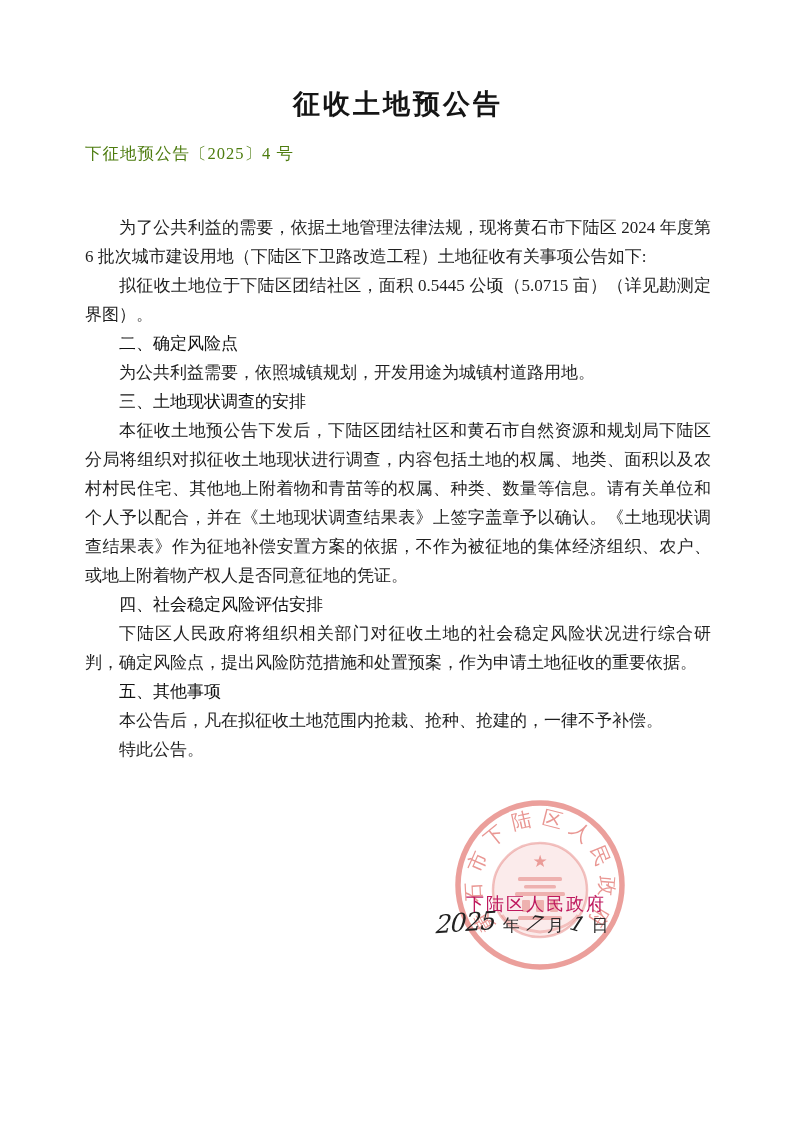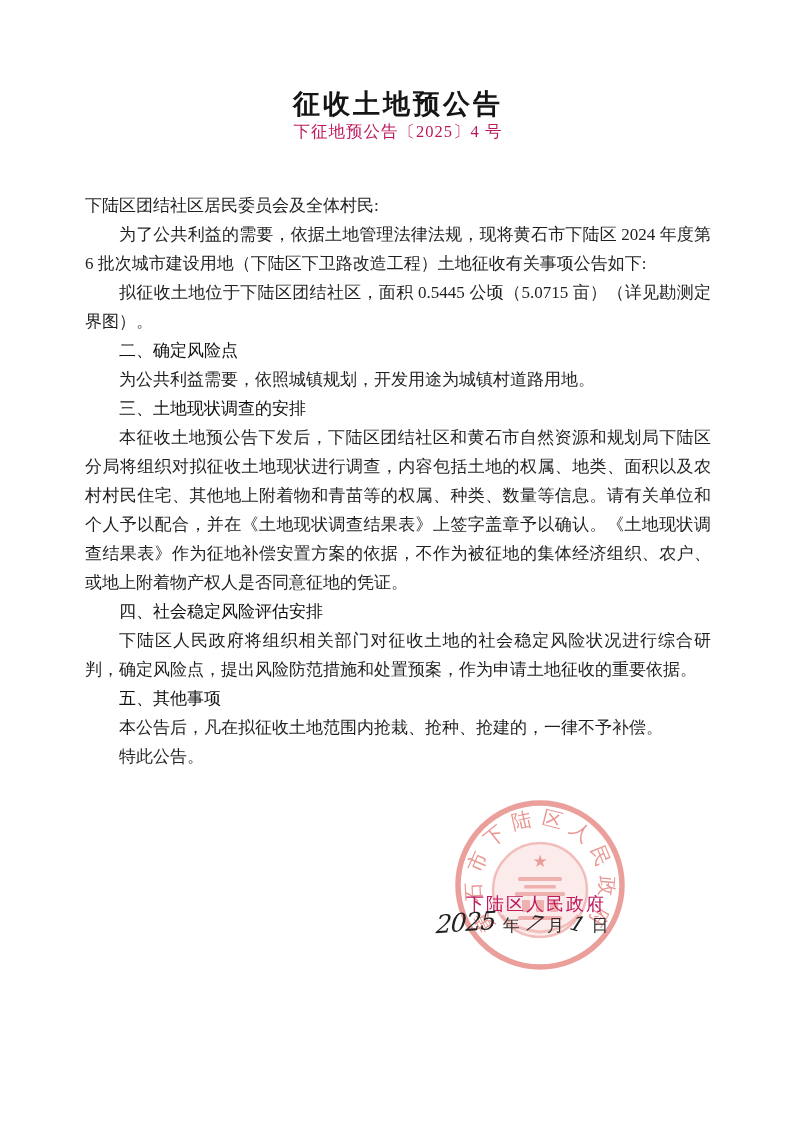--- a/index.html
+++ b/index.html
@@ -30,12 +30,12 @@
     color: #151515;
   }
   .doc-number {
-    margin-top: 1px;
+    margin-top: 23px;
     font-size: 16.5px;
     line-height: 22px;
-    text-align: center;
+    text-align: left;
     letter-spacing: 1px;
-    color: #be185d;
+    color: #4d7c0f;
   }
   .body { margin-top: 48px; }
   .body p, .body h2 {

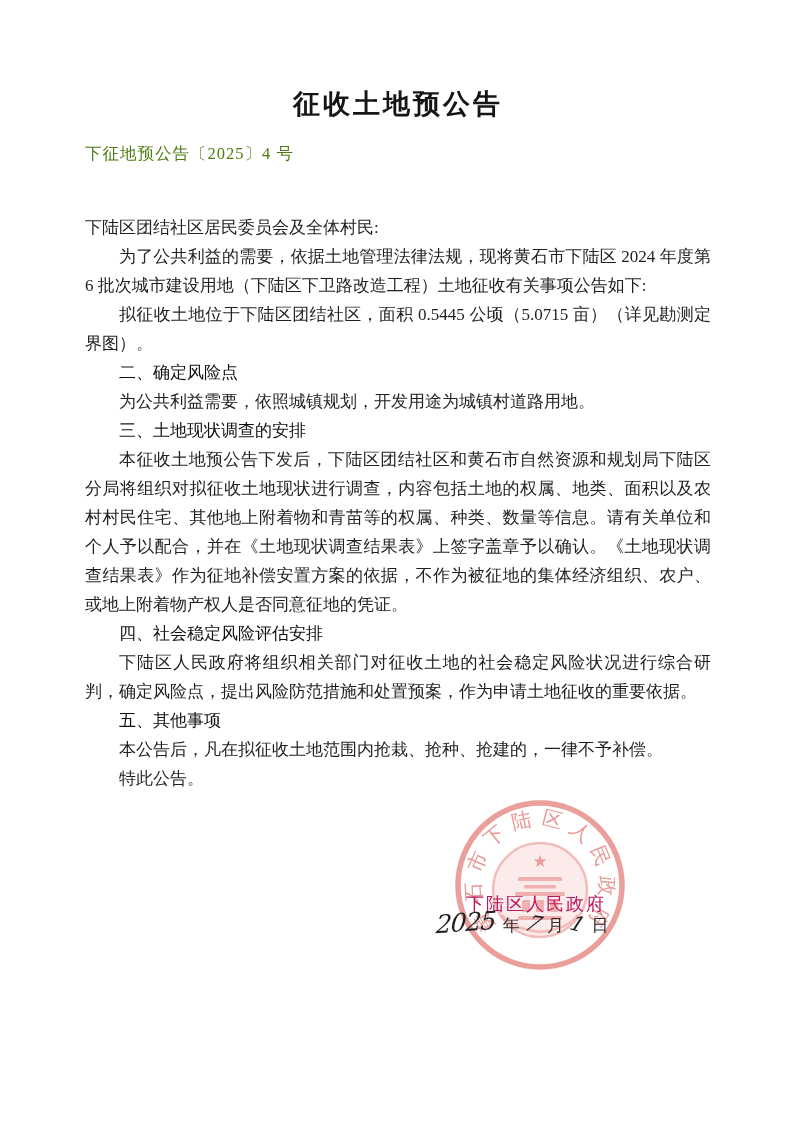--- a/index.html
+++ b/index.html
@@ -114,7 +114,6 @@
     <div class="doc-number">下征地预公告〔2025〕4 号</div>
 
     <div class="body">
-      <p class="salutation">下陆区团结社区居民委员会及全体村民:</p>
       <p class="para">为了公共利益的需要，依据土地管理法律法规，现将黄石市下陆区 2024 年度第 6 批次城市建设用地（下陆区下卫路改造工程）土地征收有关事项公告如下:</p>
 
       <p class="para">拟征收土地位于下陆区团结社区，面积 0.5445 公顷（5.0715 亩）（详见勘测定界图）。</p>

